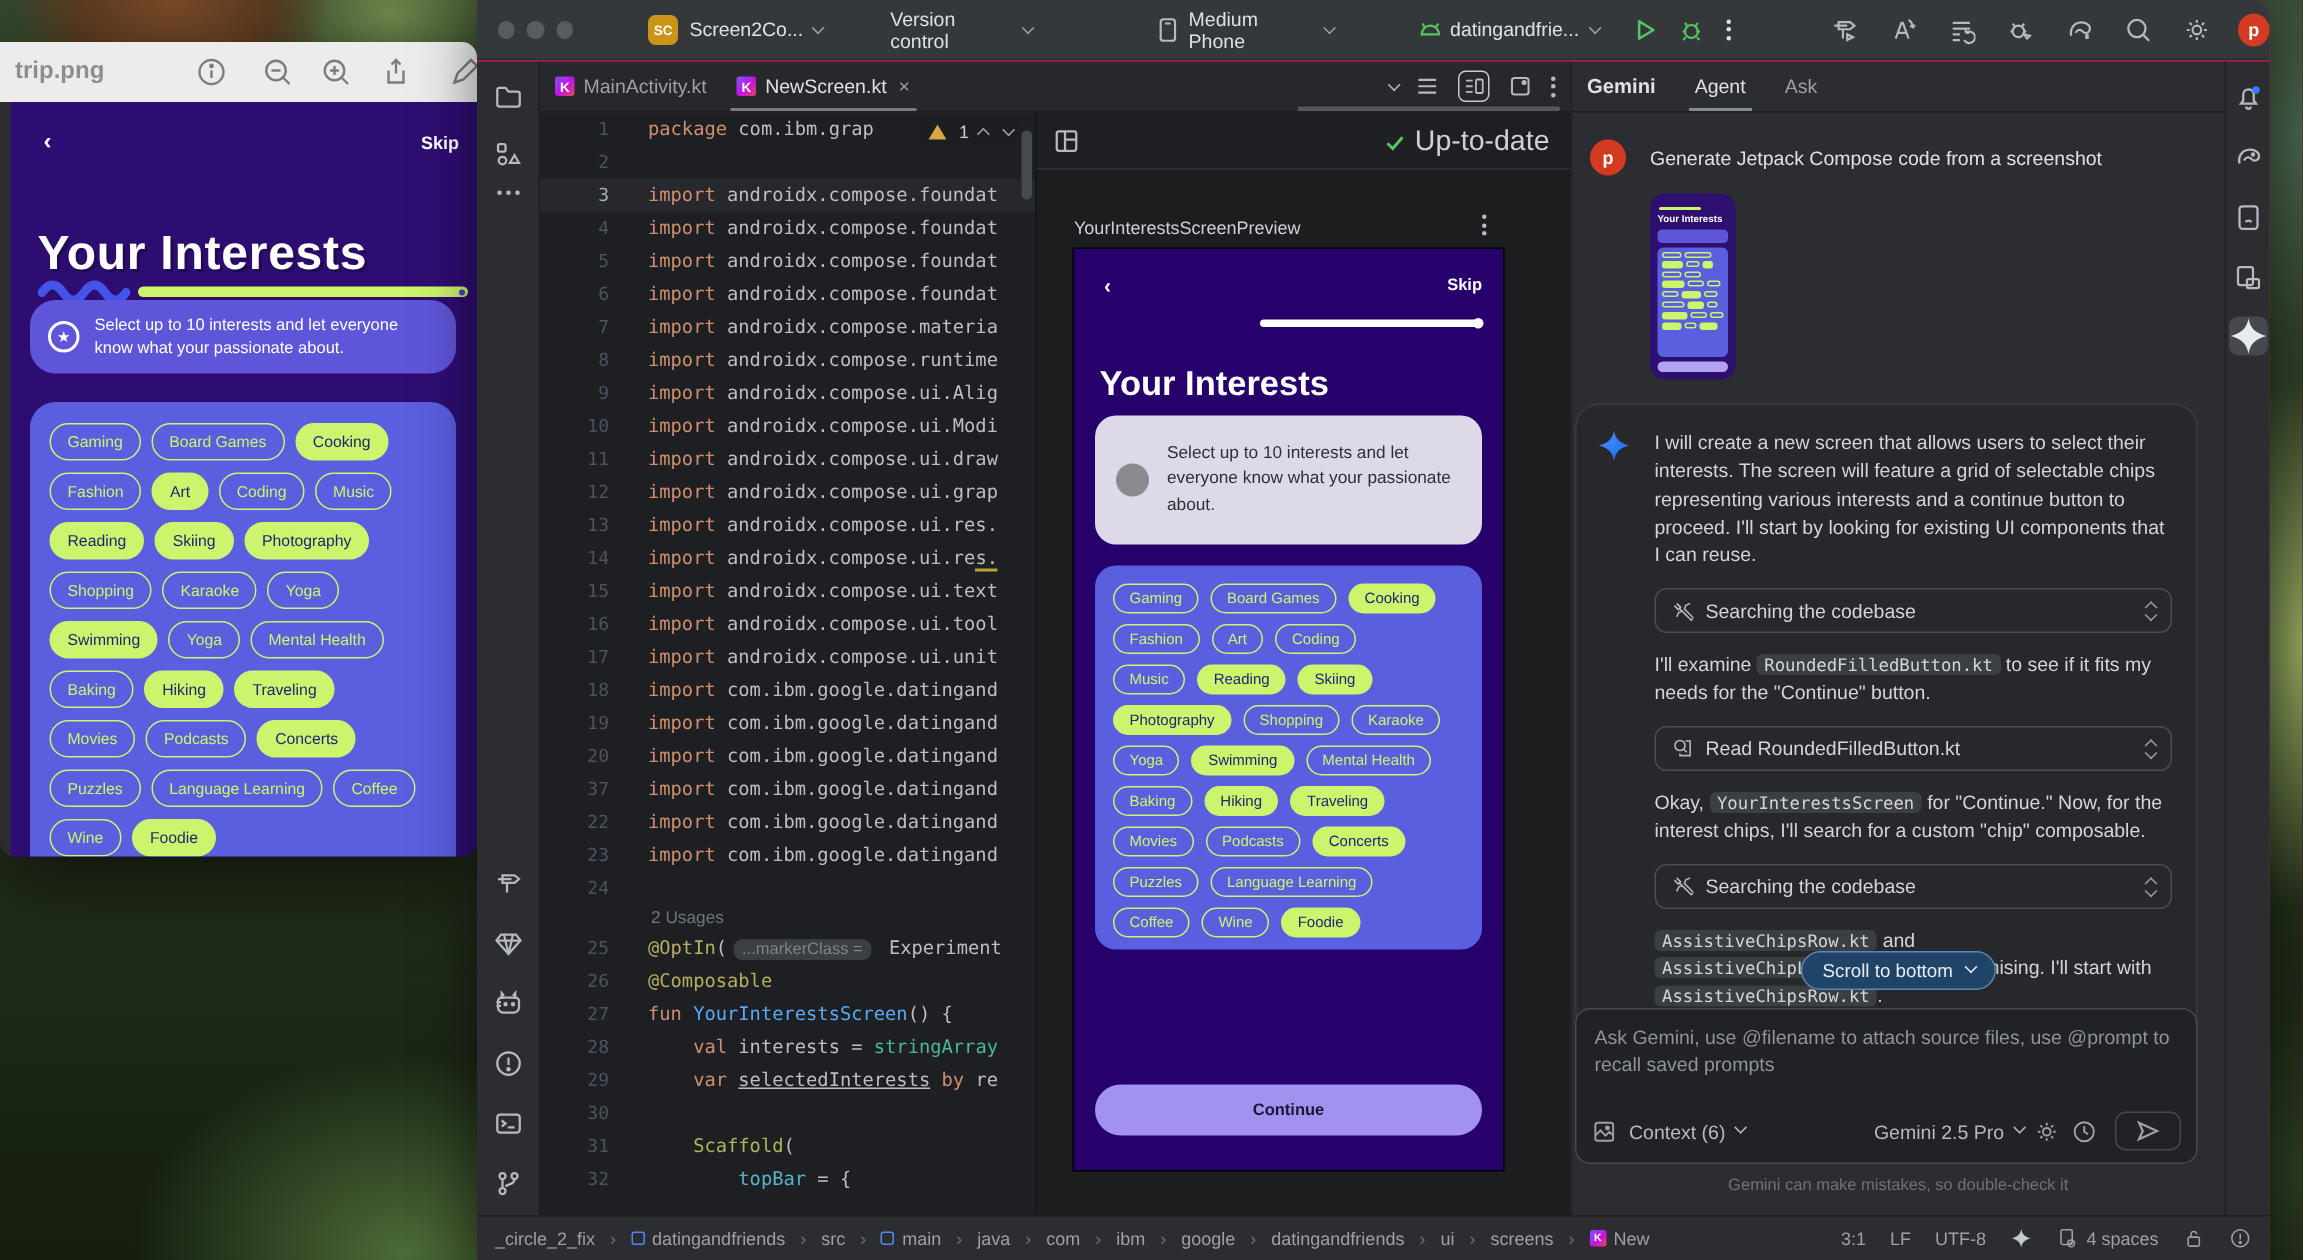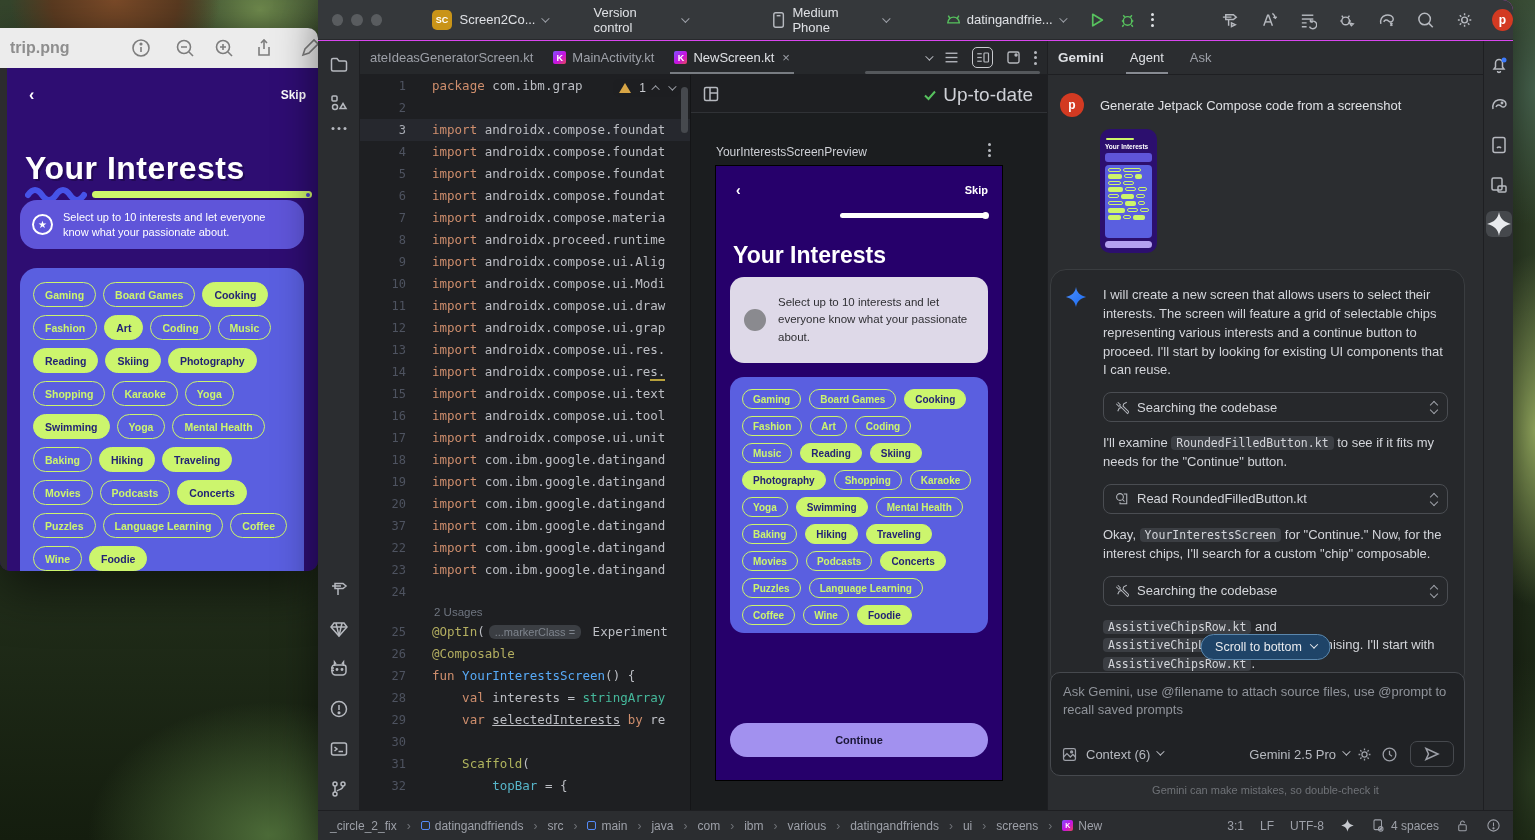--- a/index.html
+++ b/index.html
@@ -56,7 +56,7 @@
      background:#4a41c9; }
 
   
-  #ide { left:318px; top:0; width:1195px; height:840px; background:#d946ef;
+  #ide { left:318px; top:0; width:1195px; height:840px; background:#be185d;
      border-top-right-radius:10px; box-shadow:0 10px 40px rgba(0,0,0,.5); }
 
   #titlebar { position:absolute; left:0; top:0; width:1195px; height:40px; background:#35383b;

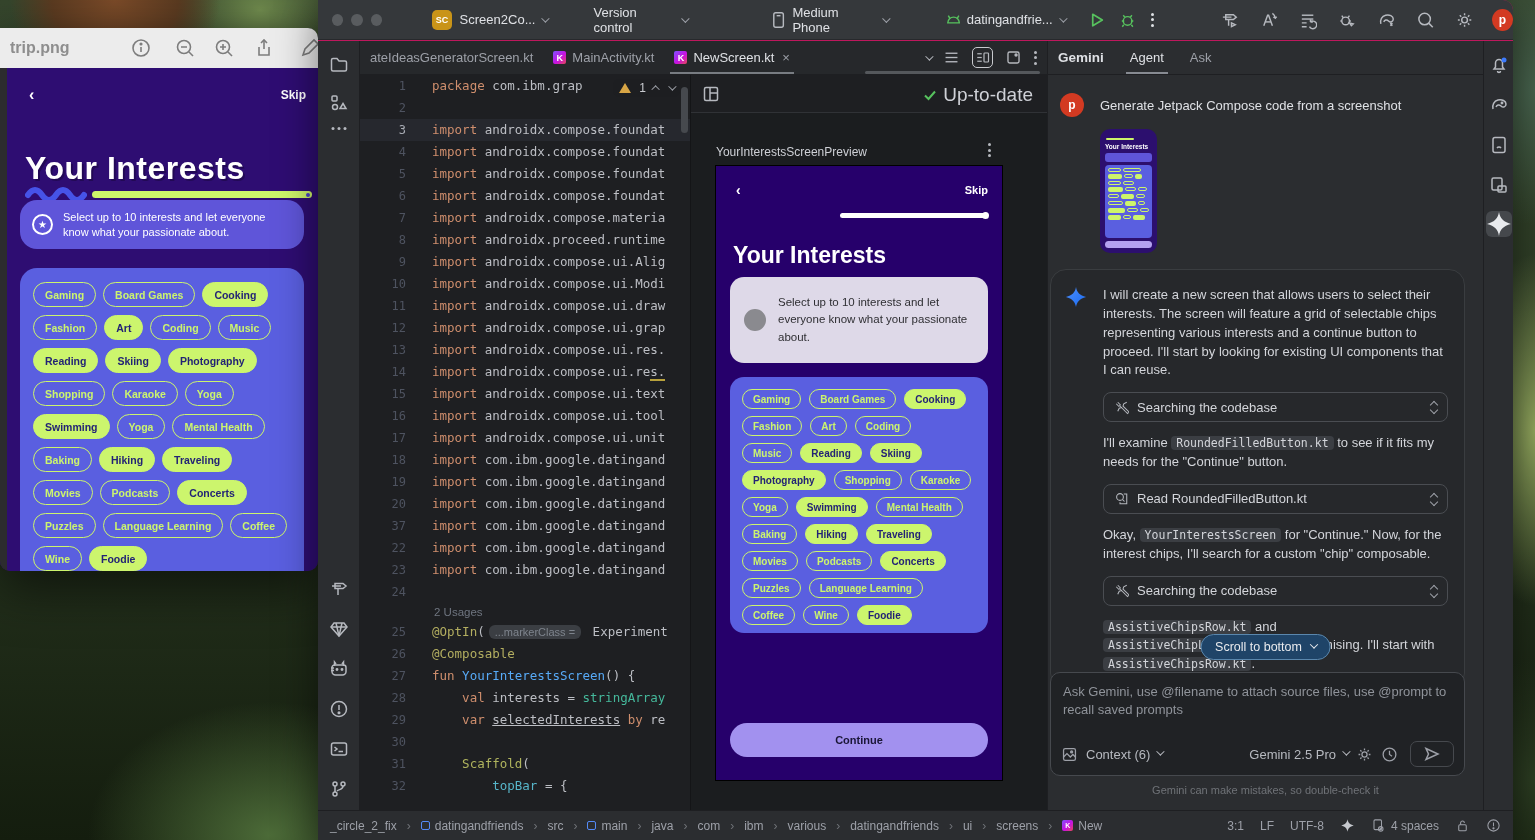--- a/index.html
+++ b/index.html
@@ -453,9 +453,6 @@
 
   <div id="tabbar">
     <div id="tabs-list" style="display:flex">
-        <div class="tab">
-          <span>ateIdeasGeneratorScreen.kt</span>
-        </div>
         <div class="tab">
           <span class="kicon">K</span>
           <span>MainActivity.kt</span>

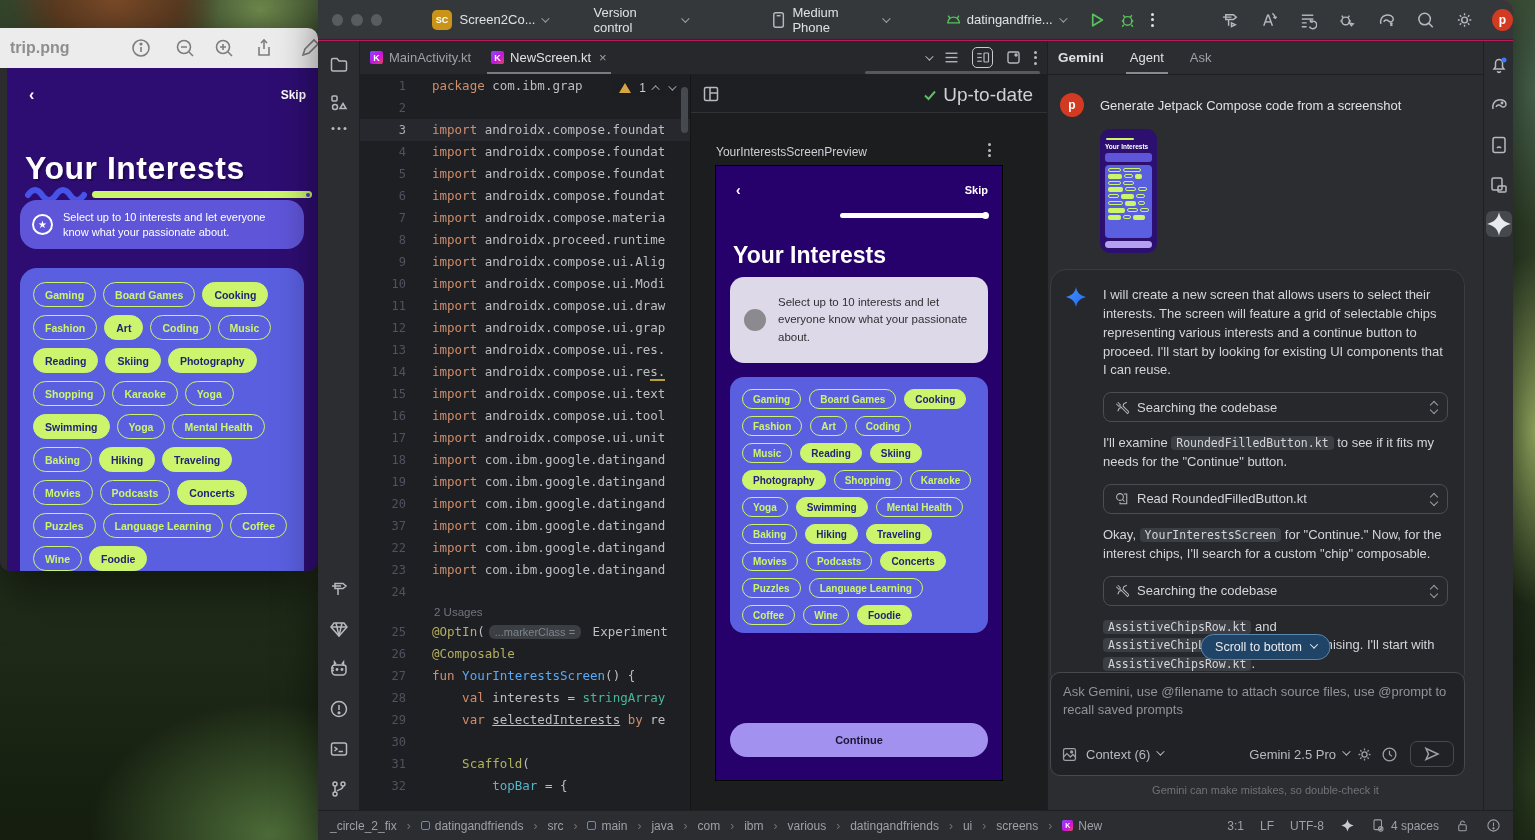--- a/index.html
+++ b/index.html
@@ -501,7 +501,7 @@
         <div class="code-row"><span class="lnum">5</span><span class="tok kw">import</span><span class="tok pl"> androidx.compose.foundat</span></div>
         <div class="code-row"><span class="lnum">6</span><span class="tok kw">import</span><span class="tok pl"> androidx.compose.foundat</span></div>
         <div class="code-row"><span class="lnum">7</span><span class="tok kw">import</span><span class="tok pl"> androidx.compose.materia</span></div>
-        <div class="code-row"><span class="lnum">8</span><span class="tok kw">import</span><span class="tok pl"> androidx.proceed.runtime</span></div>
+        <div class="code-row"><span class="lnum">8</span><span class="tok kw">import</span><span class="tok pl"> androidx.compose.runtime</span></div>
         <div class="code-row"><span class="lnum">9</span><span class="tok kw">import</span><span class="tok pl"> androidx.compose.ui.Alig</span></div>
         <div class="code-row"><span class="lnum">10</span><span class="tok kw">import</span><span class="tok pl"> androidx.compose.ui.Modi</span></div>
         <div class="code-row"><span class="lnum">11</span><span class="tok kw">import</span><span class="tok pl"> androidx.compose.ui.draw</span></div>

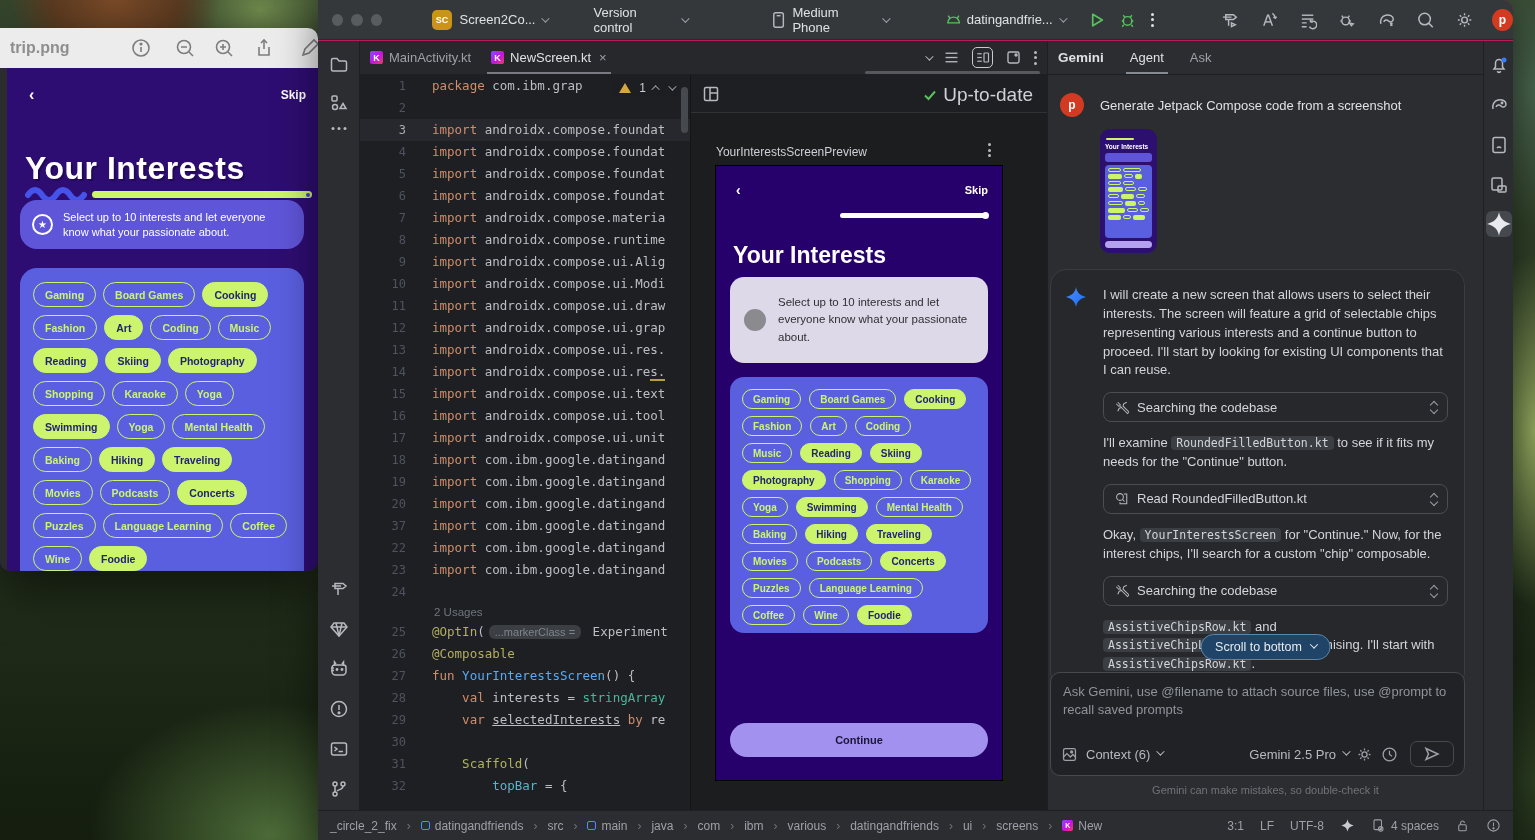--- a/index.html
+++ b/index.html
@@ -33,7 +33,7 @@
   .skip { color:#fff; font-weight:bold; }
   .d-title { position:absolute; color:#fff; font-weight:800; letter-spacing:.5px; }
   .chip-row { display:flex; }
-  .chip { display:flex; align-items:center; justify-content:center; font-weight:bold; white-space:nowrap; }
+  .chip { display:flex; align-items:center; justify-content:center; font-weight:normal; white-space:nowrap; }
 
   
   #d-scr .chip { height:25px; padding:0 11px; border-radius:13px; border:1.5px solid #ccf56d;

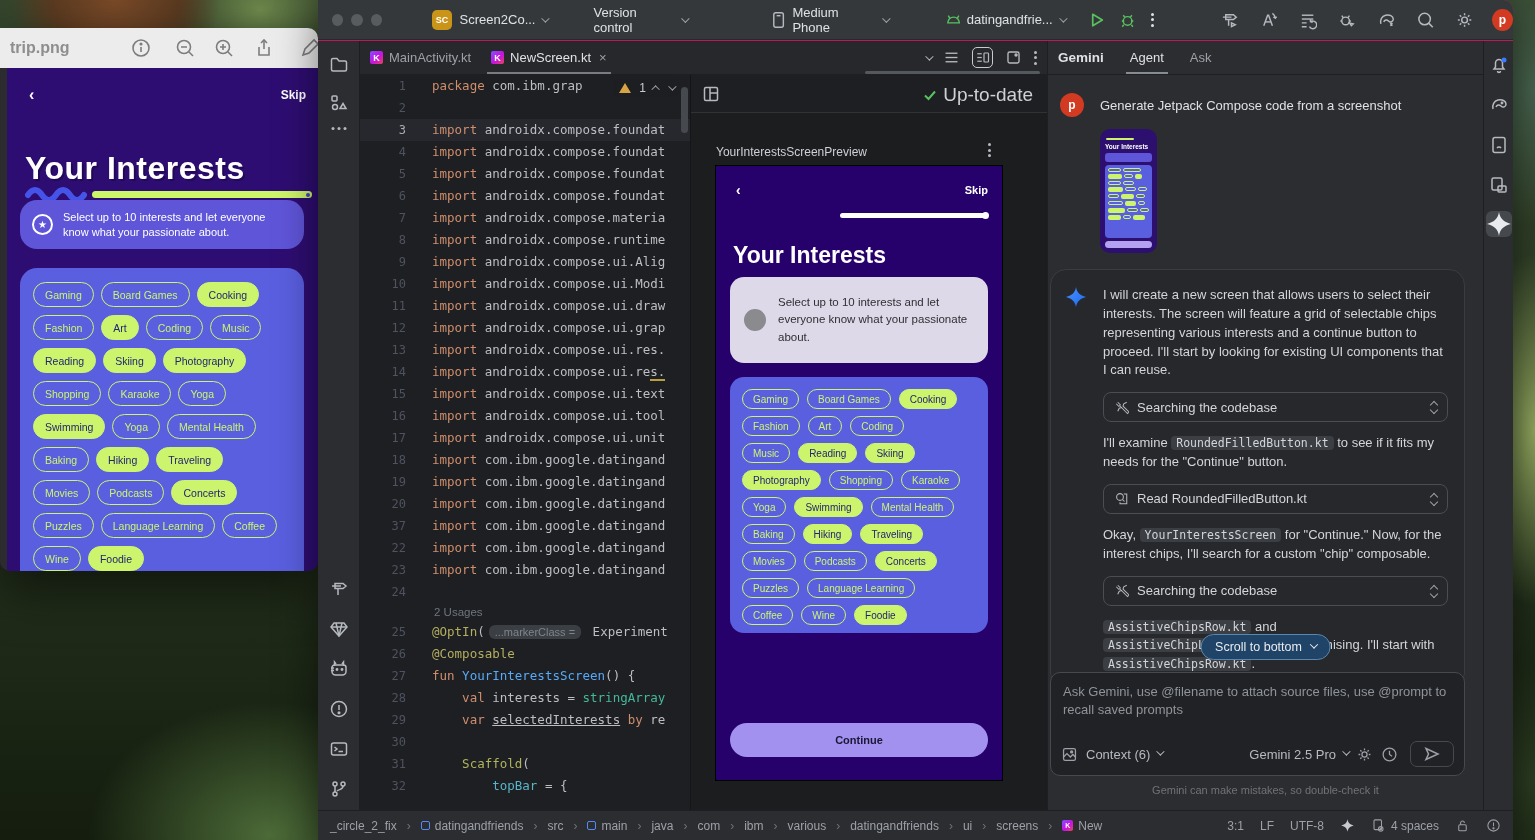--- a/index.html
+++ b/index.html
@@ -829,7 +829,7 @@
         </span>
         <span class="crumb-sep">›</span>
         <span class="crumb">
-          <span>various</span>
+          <span>google</span>
         </span>
         <span class="crumb-sep">›</span>
         <span class="crumb">

